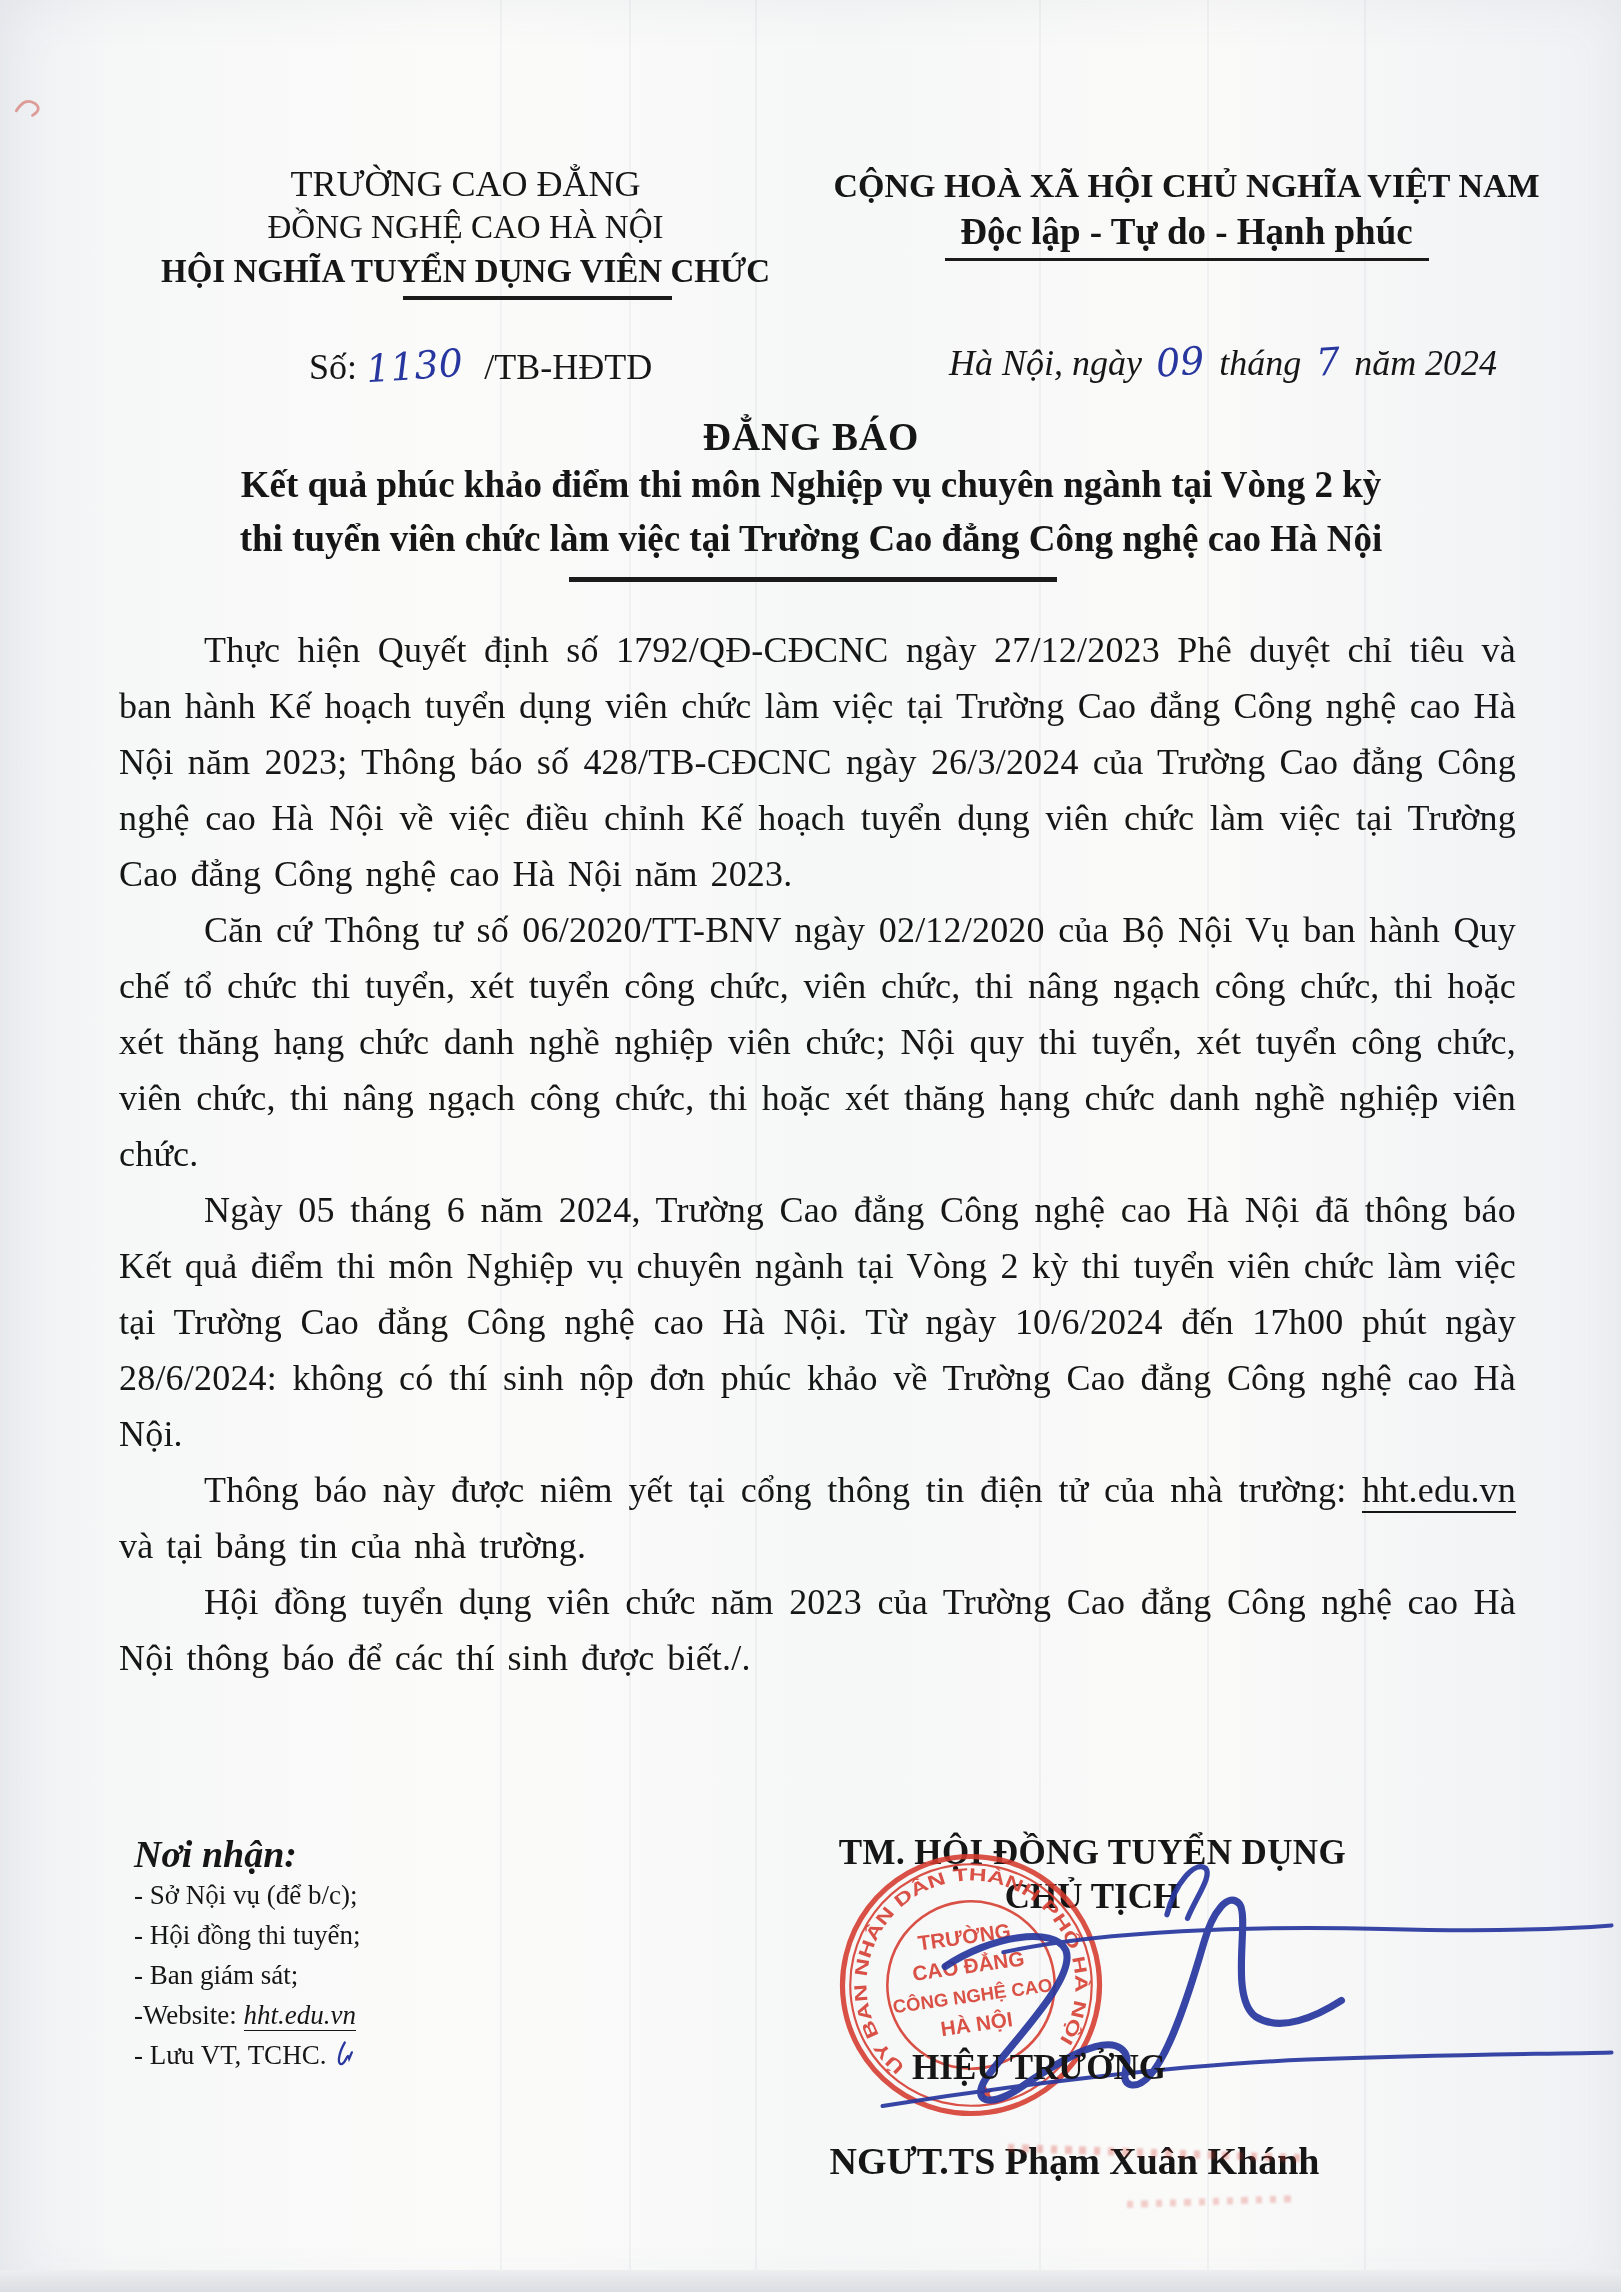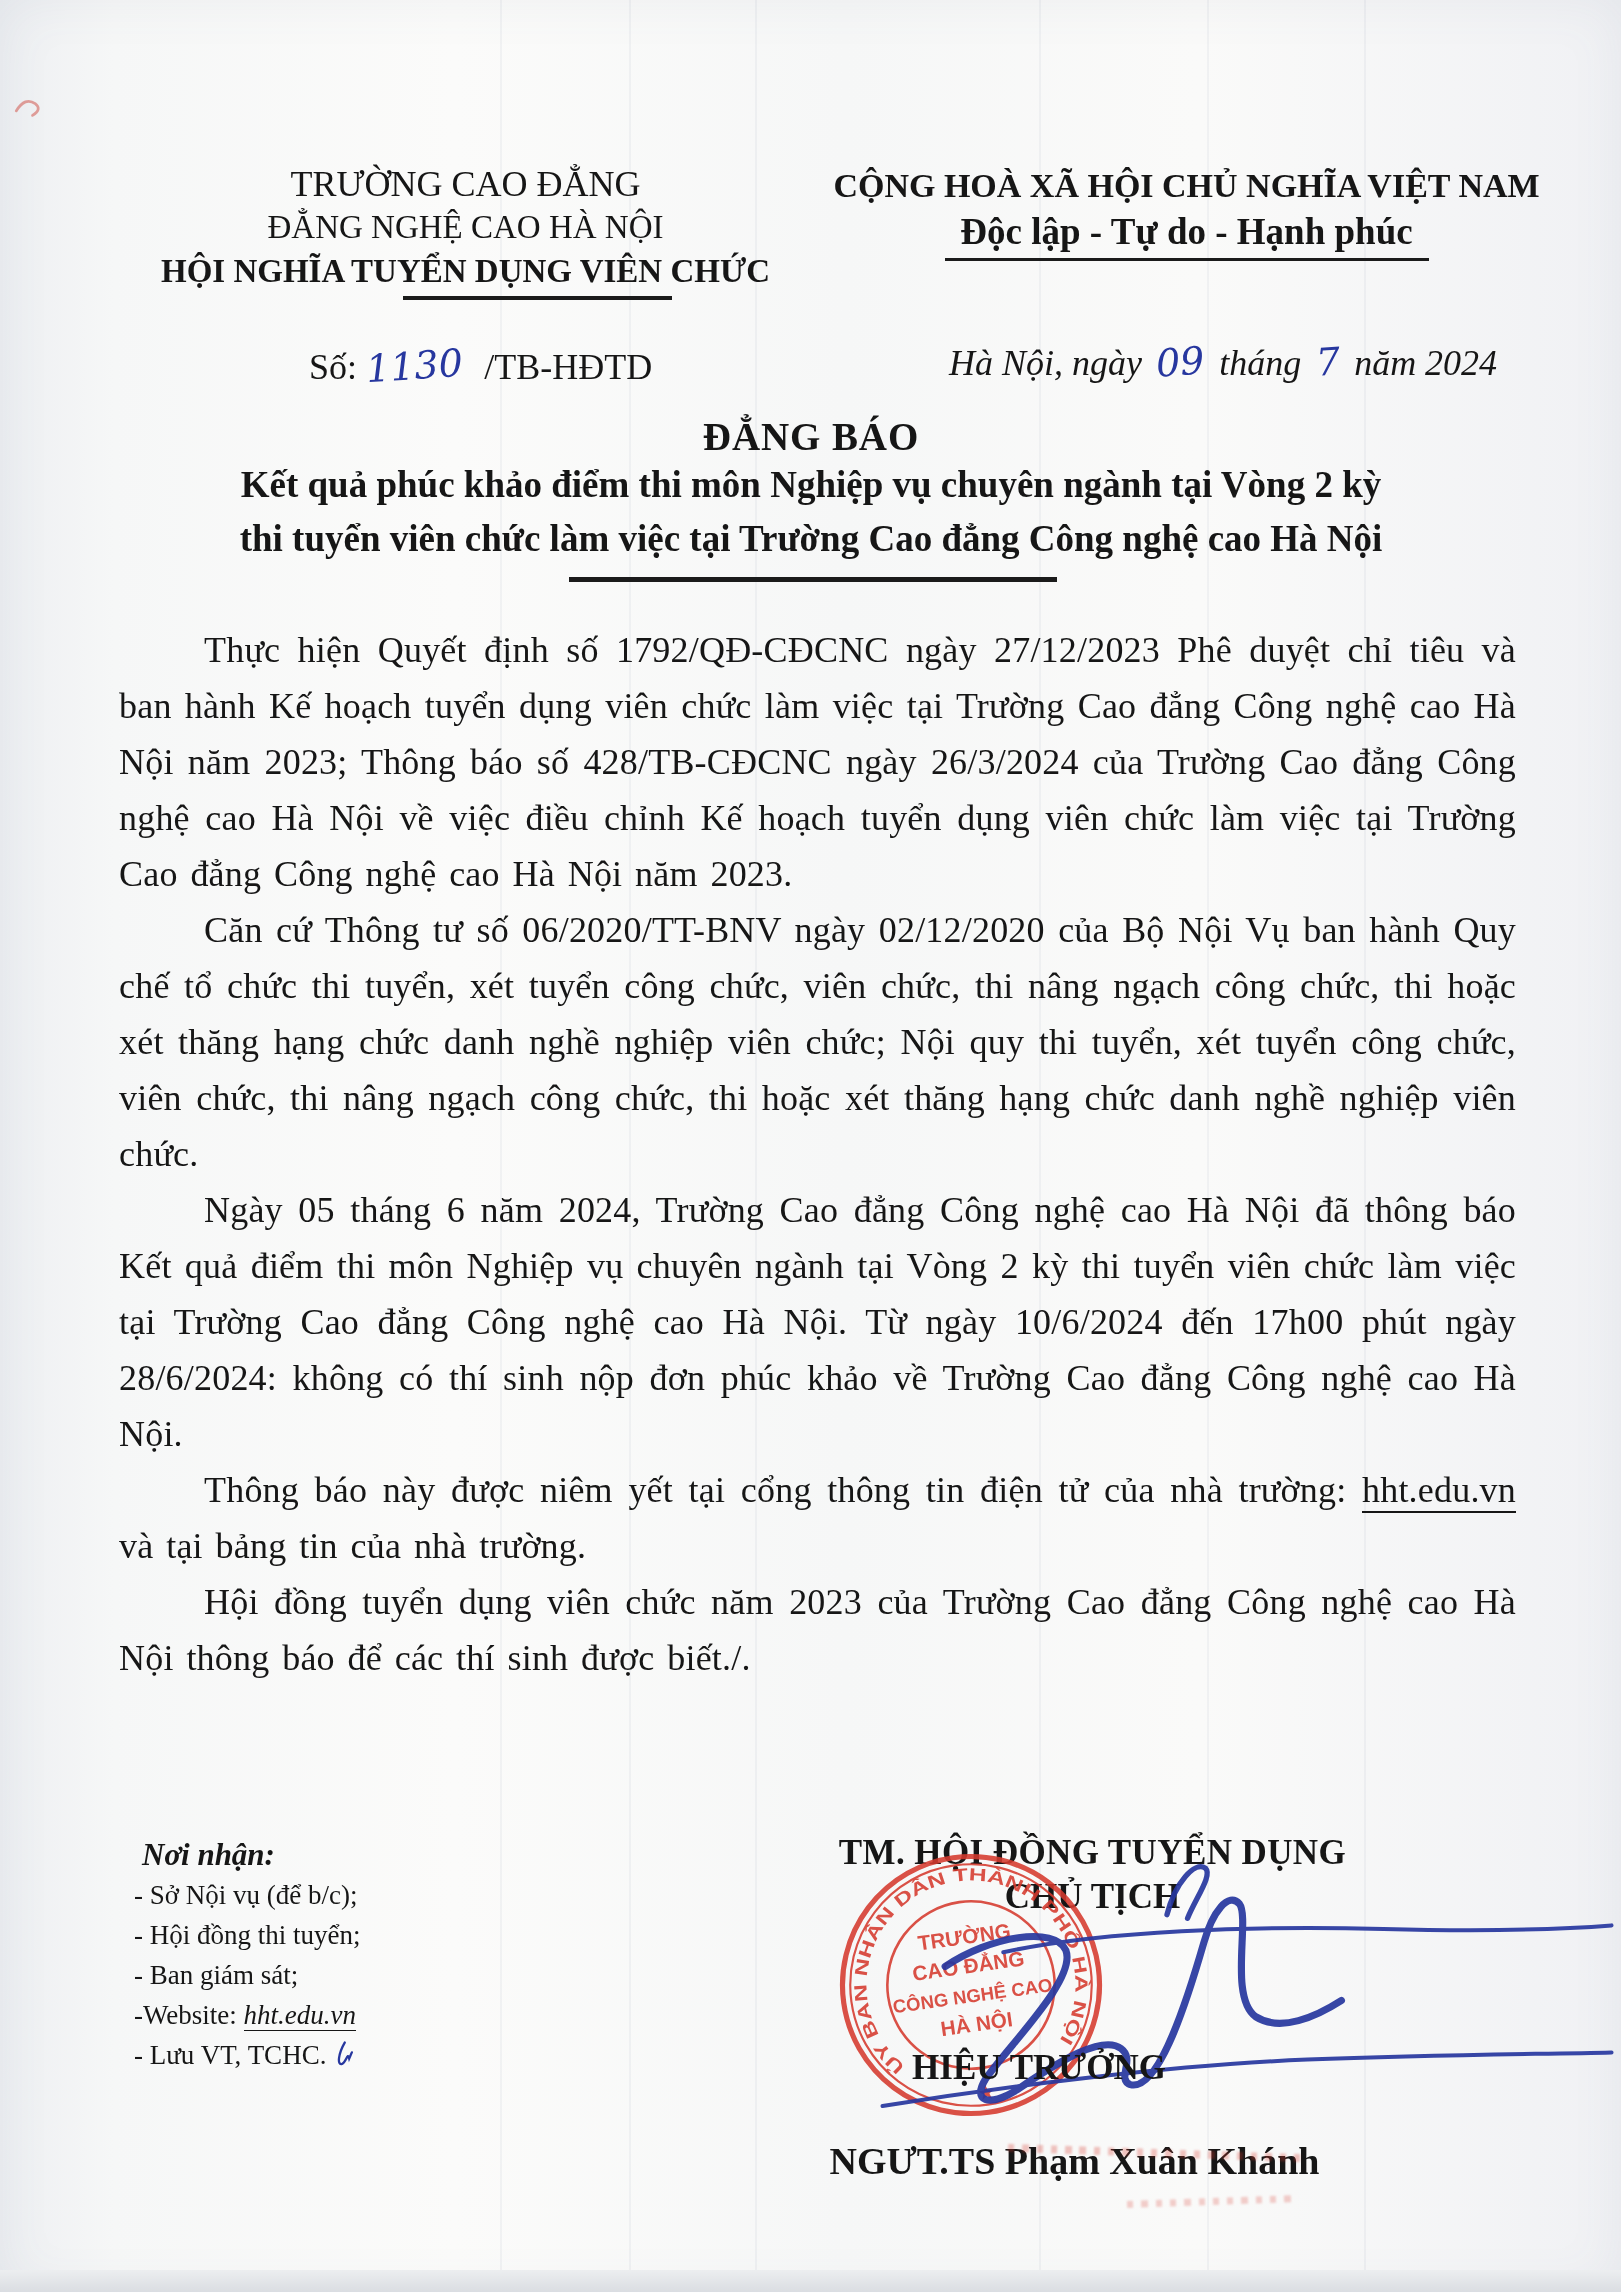--- a/index.html
+++ b/index.html
@@ -91,7 +91,7 @@
 
   <div class="abs hl center">
     <div class="l1">TRƯỜNG CAO ĐẲNG</div>
-    <div class="l2">ĐẲNG NGHỆ CAO HÀ NỘI</div>
+    <div class="l2">ĐỒNG NGHỆ CAO HÀ NỘI</div>
     <div class="l3">HỘI NGHĨA TUYỂN DỤNG VIÊN CHỨC</div>
     <div class="rule"></div>
   </div>

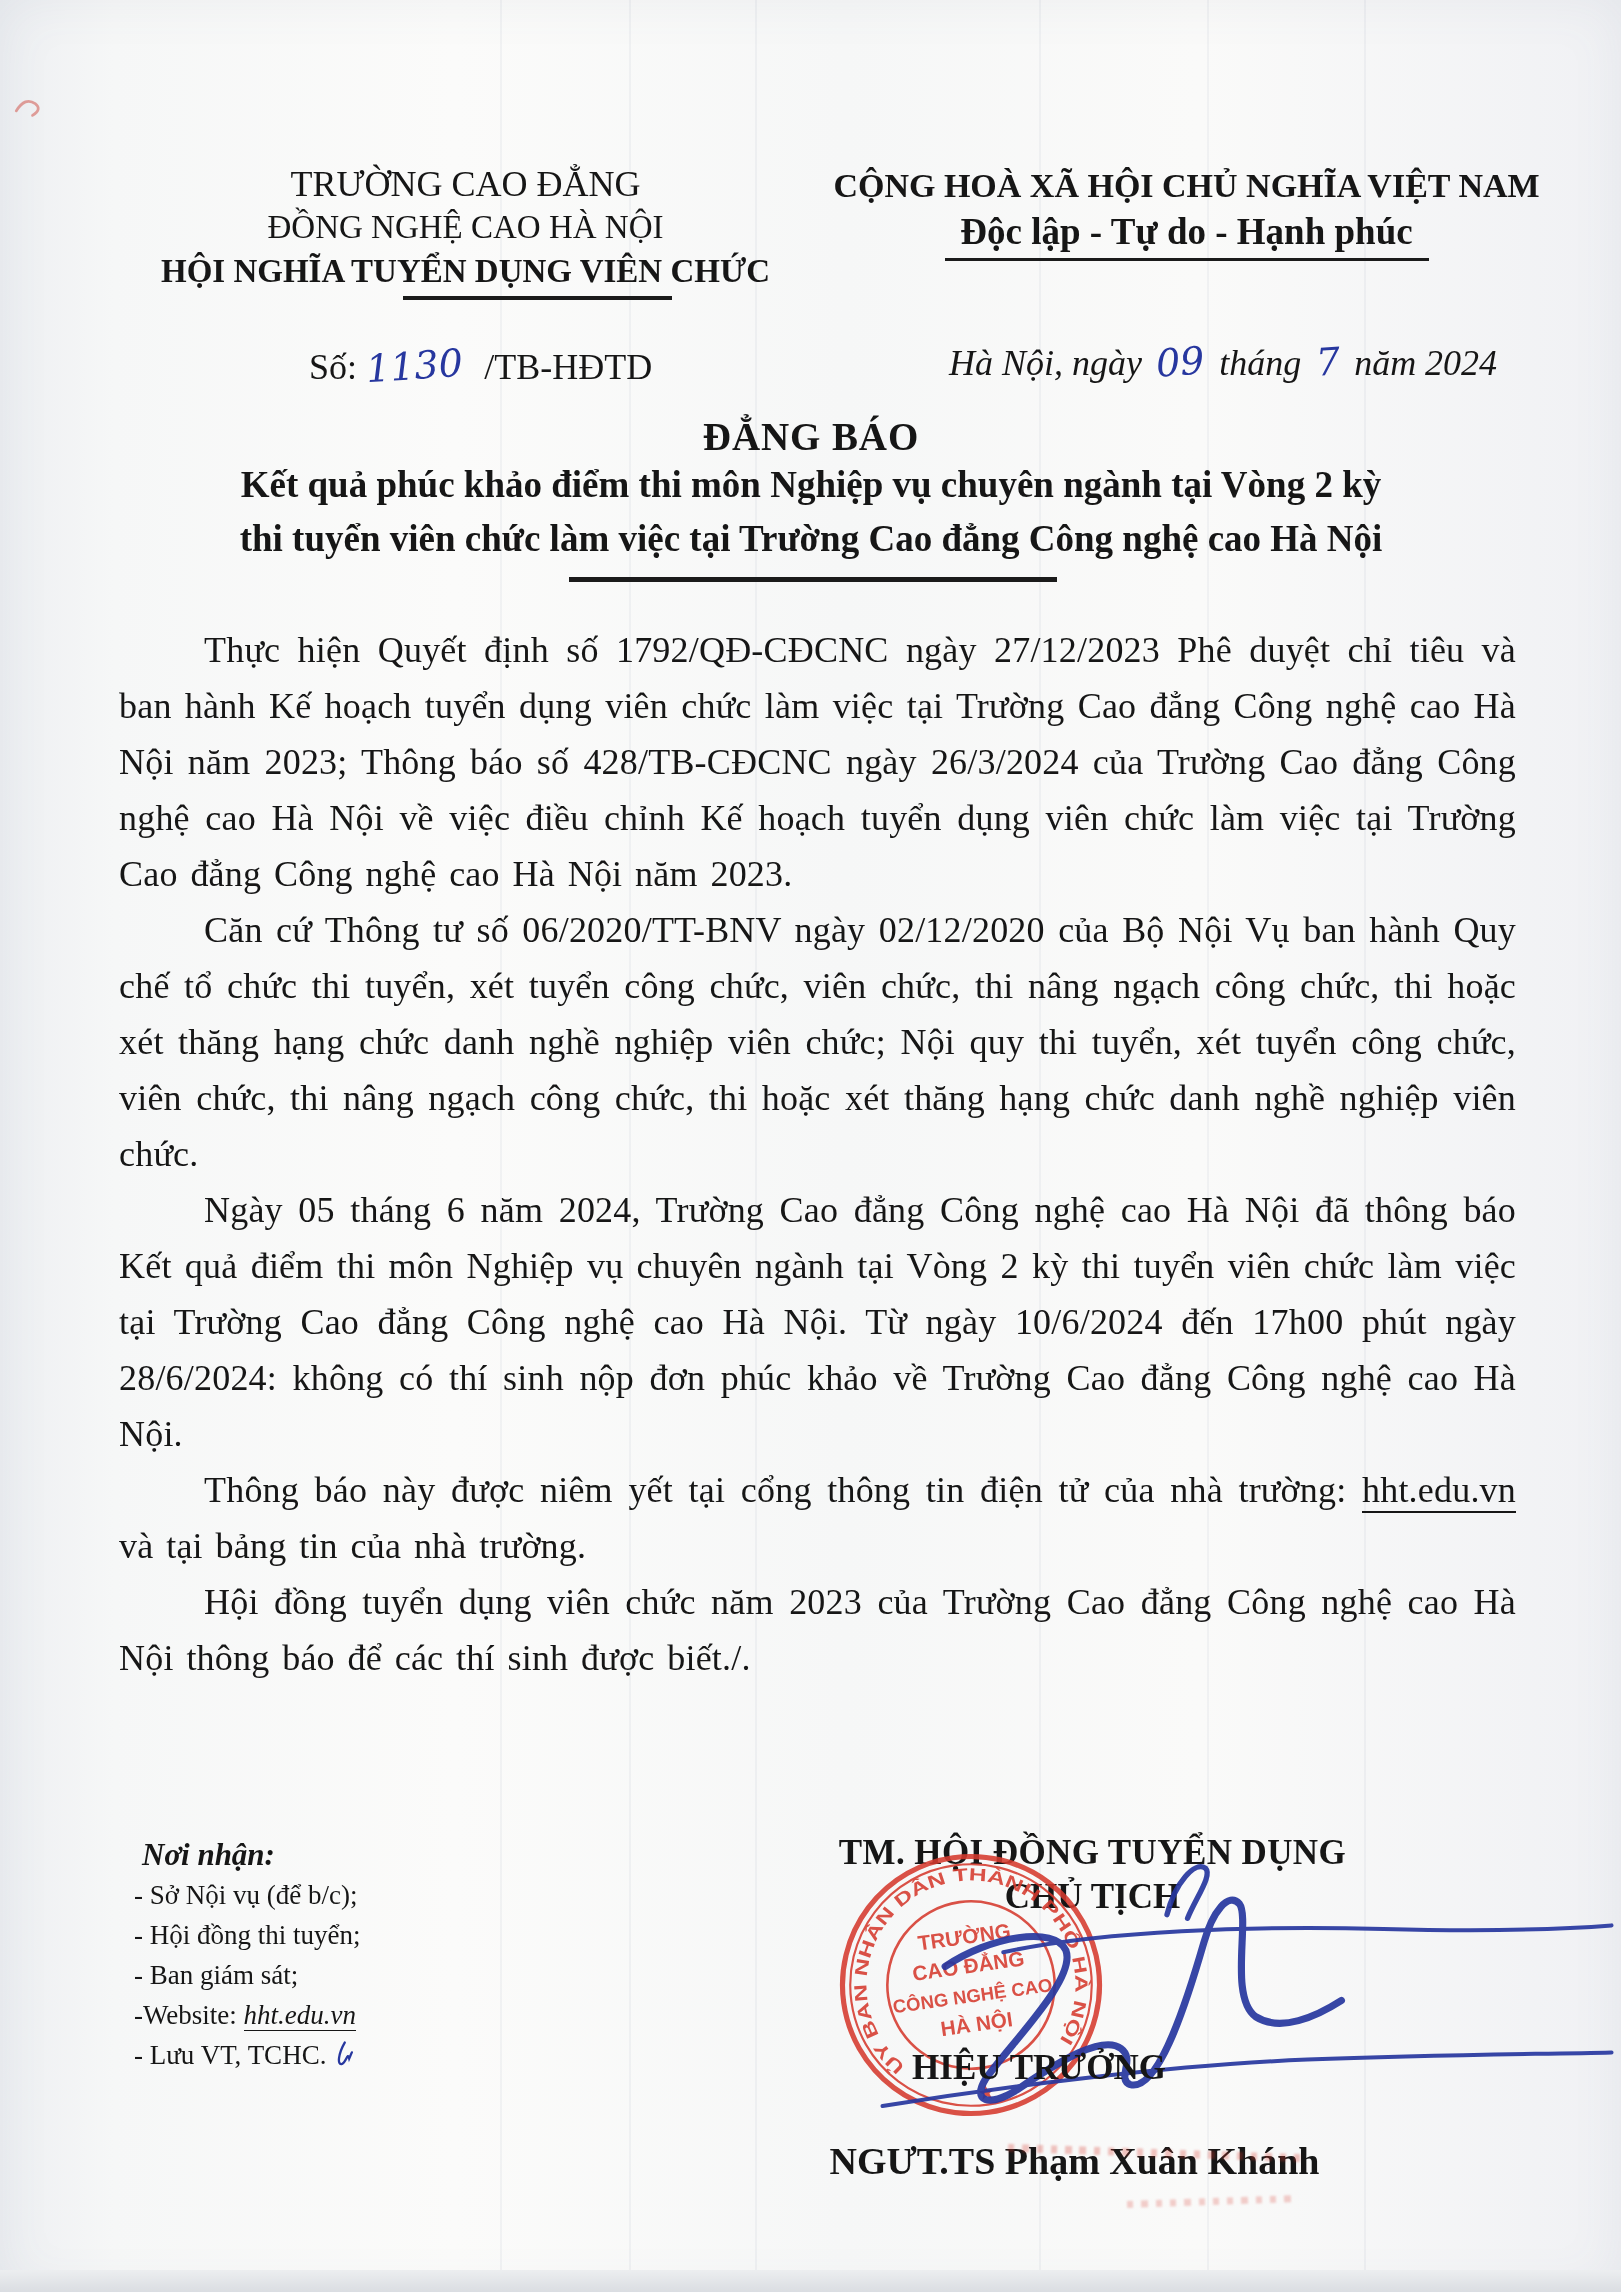--- a/index.html
+++ b/index.html
@@ -55,7 +55,7 @@
   .ulink{border-bottom:2.7px solid #161616;padding-bottom:0.9px;}
   
   .recip{left:134px;top:1834px;width:502px;}
-  .recip .head{font-size:31px;font-weight:700;font-style:italic;line-height:41px;margin-left:8px;}
+  .recip .head{font-size:38px;font-weight:700;font-style:italic;line-height:41px;}
   .recip .it{font-size:27px;line-height:40px;}
   .recip .web{font-style:italic;border-bottom:1.8px solid #161616;}
   .ink-tick{display:inline-block;vertical-align:-7.2px;margin-left:7.2px;}

